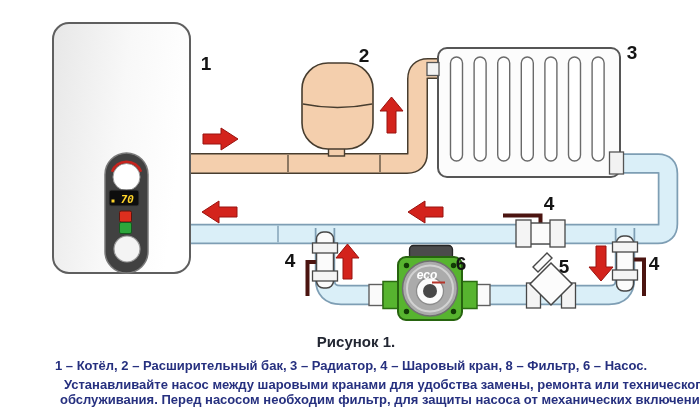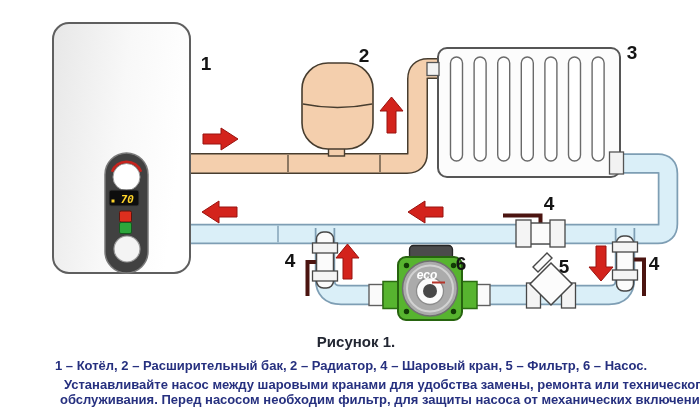--- a/index.html
+++ b/index.html
@@ -149,7 +149,7 @@
   </svg>
 
   <div class="caption">Рисунок 1.</div>
-  <div class="legend-line">1 – Котёл, 2 – Расширительный бак, 2 – Радиатор, 4 – Шаровый кран, 5 – Фильтр, 6 – Насос.</div>
+  <div class="legend-line">1 – Котёл, 2 – Расширительный бак, 3 – Радиатор, 4 – Шаровый кран, 8 – Фильтр, 6 – Насос.</div>
   <div class="note-line1">Устанавливайте насос между шаровыми кранами для удобства замены, ремонта или технического</div>
   <div class="note-line2">обслуживания. Перед насосом необходим фильтр, для защиты насоса от механических включений.</div>
 </div>

